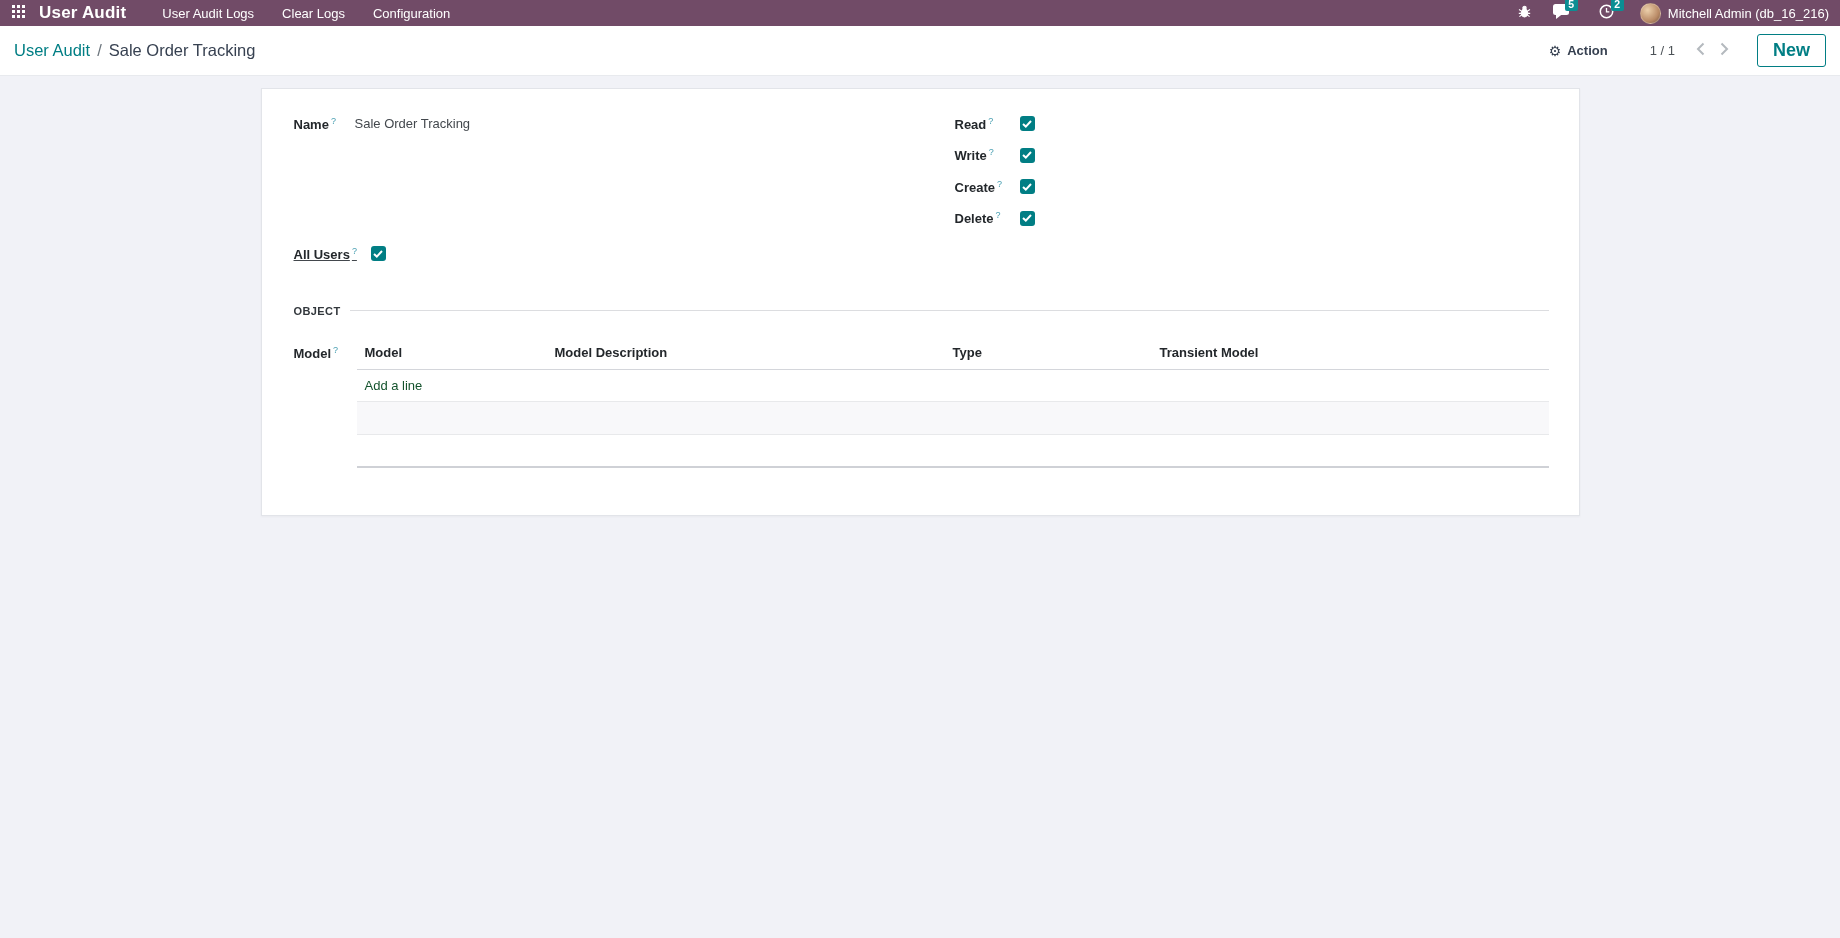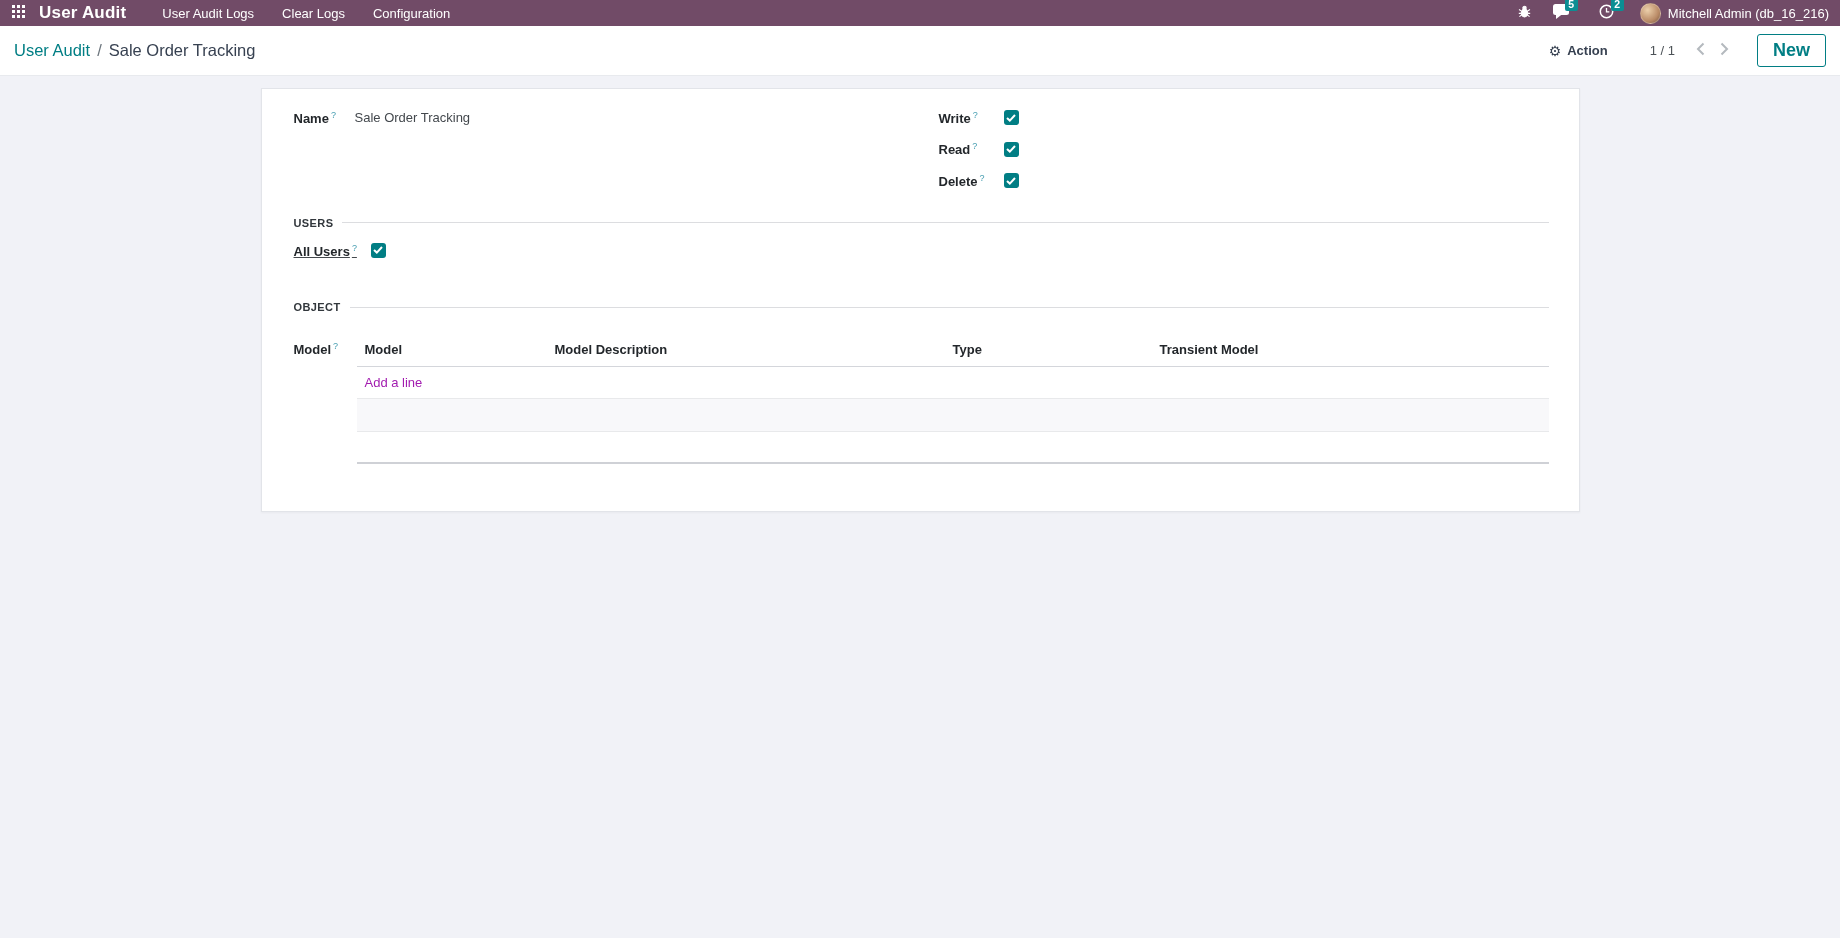--- a/index.html
+++ b/index.html
@@ -64,7 +64,7 @@
     border:1px solid #e2e4e9; box-shadow:0 1px 2px rgba(0,0,0,.04);
     padding:0 30px 0 32px;
   }
-  .top-block { display:flex; padding-top:13px; }
+  .top-block { display:flex; padding-top:19px;gap:16px; }
   .top-left { flex:0 0 645px; }
   .field-row { display:flex; align-items:center; height:31.5px; }
   .o-label { font-weight:bold; color:#23272b; white-space:nowrap; }

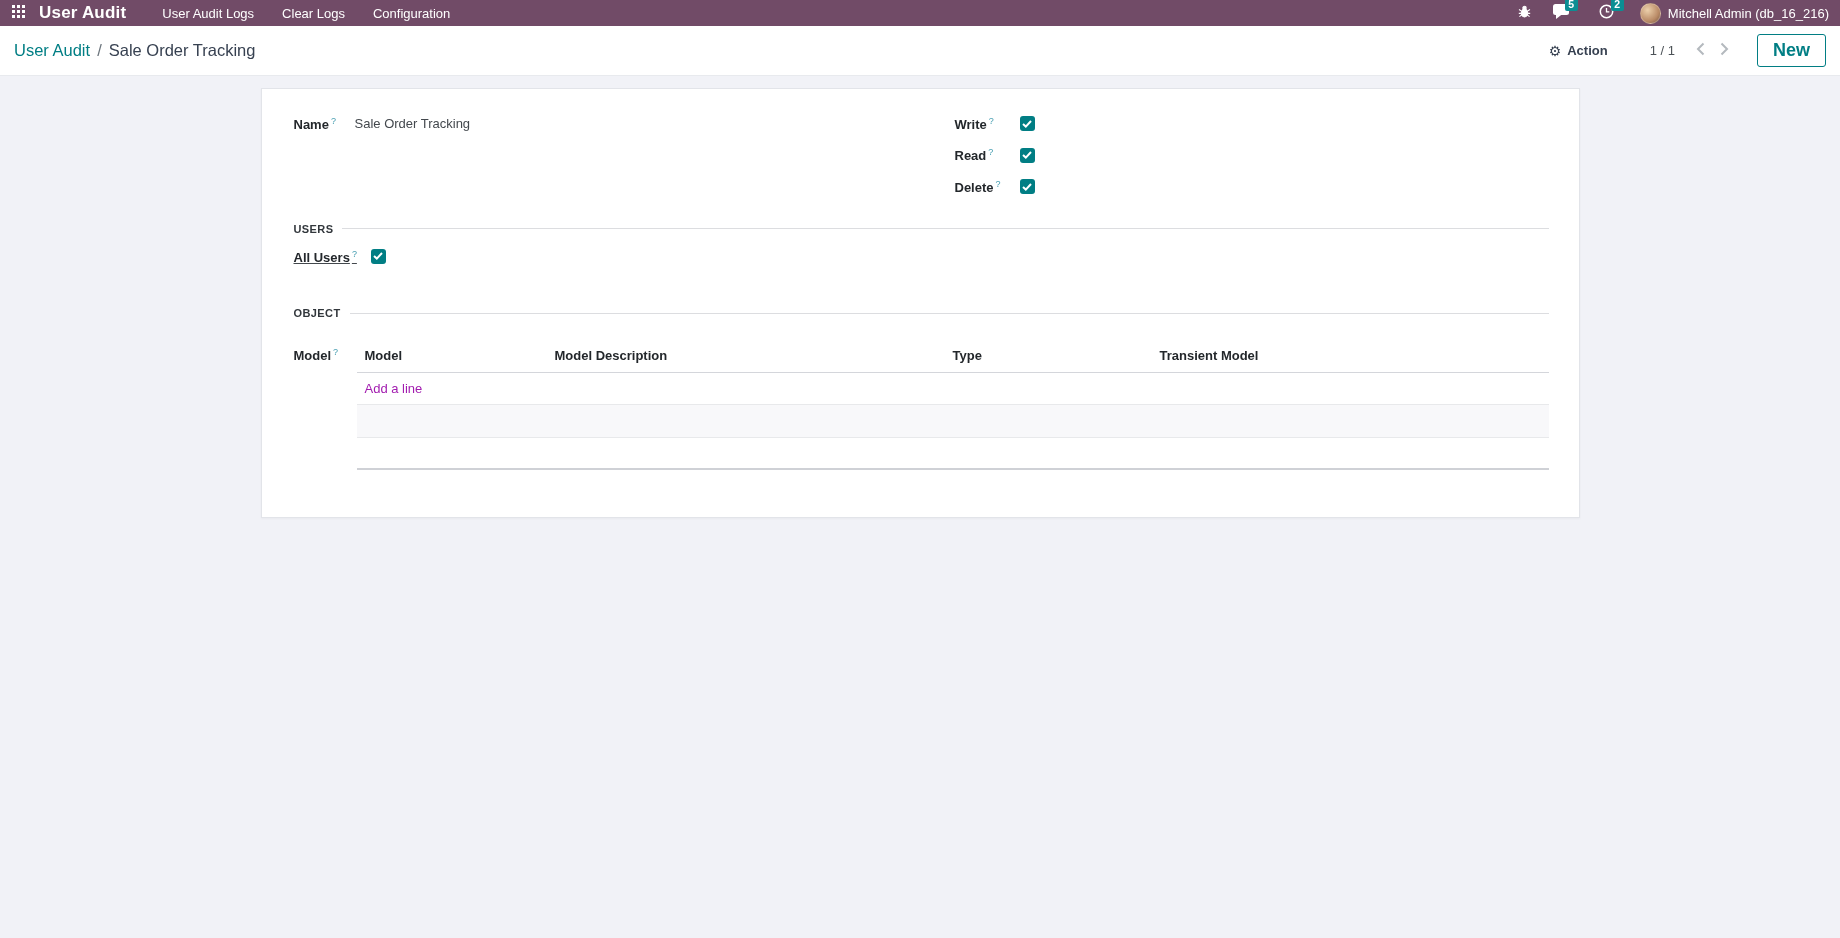--- a/index.html
+++ b/index.html
@@ -213,7 +213,7 @@
       <div class="top-right">
         <div class="field-row">
           <span class="o-label perm-label-cell">
-            <span>Write</span><span class="help-sup">?</span>
+            <span>Read</span><span class="help-sup">?</span>
           </span>
           <span class="cb">
             <svg width="10" height="8" viewBox="0 0 10 8" fill="none" stroke="#ffffff" stroke-width="2">
@@ -223,7 +223,7 @@
         </div>
         <div class="field-row">
           <span class="o-label perm-label-cell">
-            <span>Read</span><span class="help-sup">?</span>
+            <span>Write</span><span class="help-sup">?</span>
           </span>
           <span class="cb">
             <svg width="10" height="8" viewBox="0 0 10 8" fill="none" stroke="#ffffff" stroke-width="2">

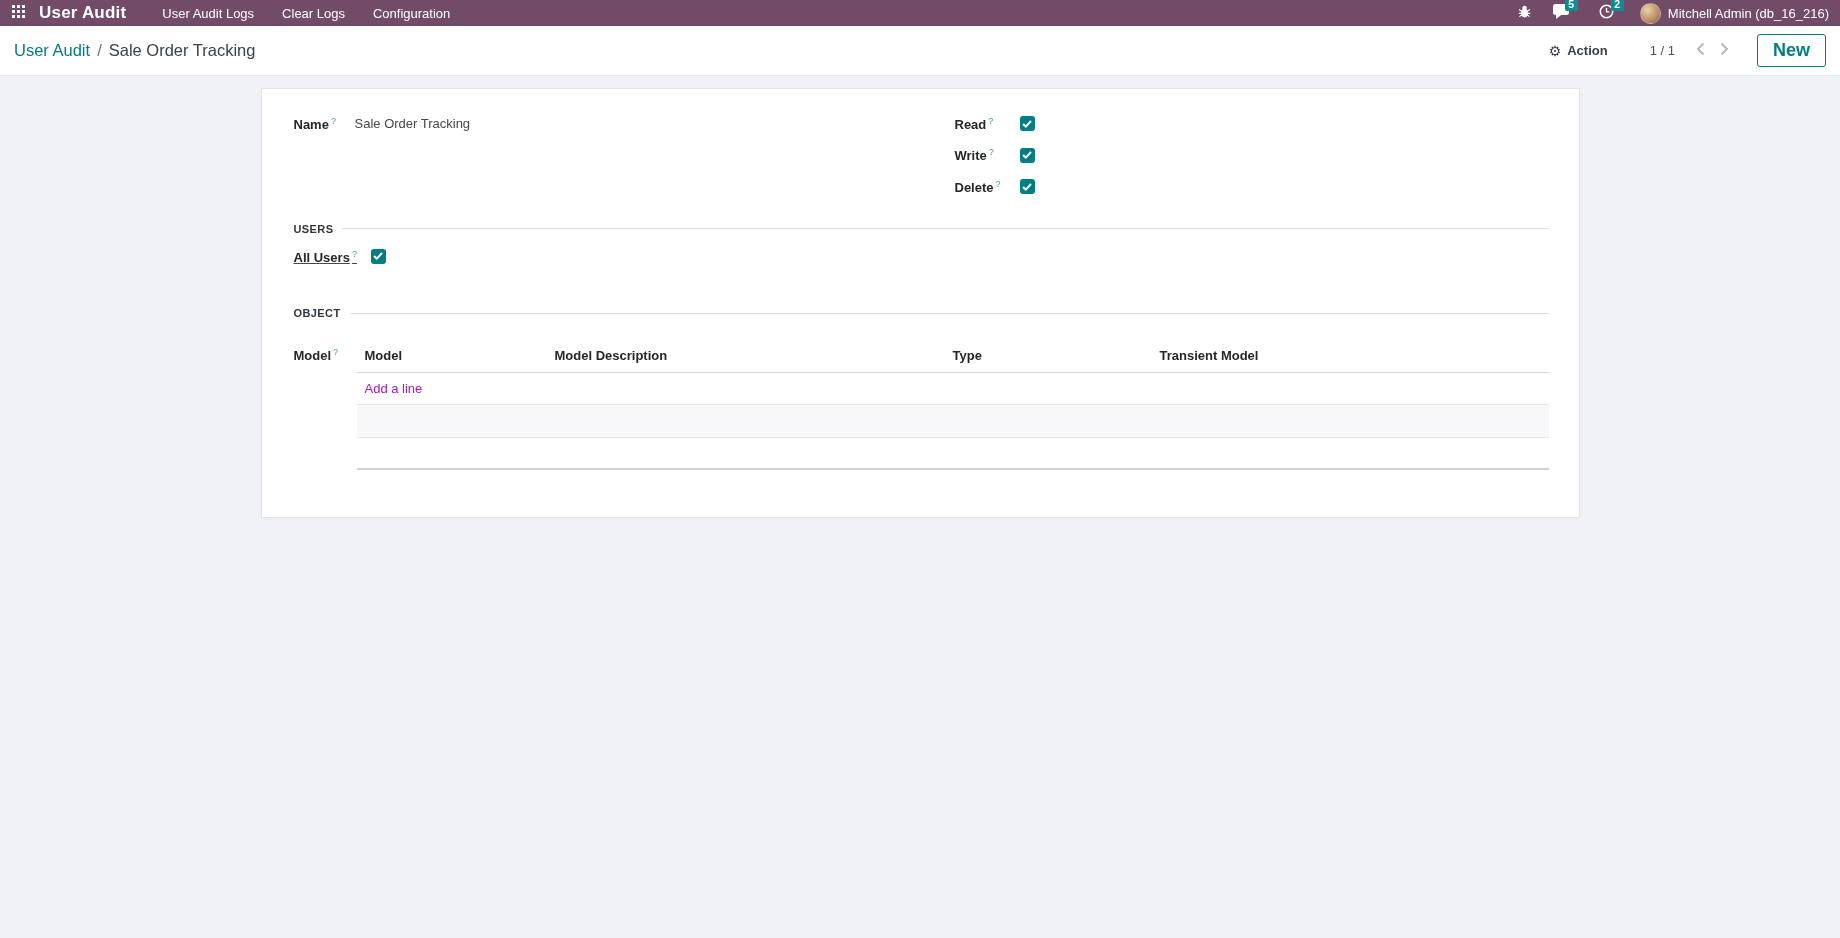--- a/index.html
+++ b/index.html
@@ -224,6 +224,16 @@
         <div class="field-row">
           <span class="o-label perm-label-cell">
             <span>Write</span><span class="help-sup">?</span>
+          </span>
+          <span class="cb">
+            <svg width="10" height="8" viewBox="0 0 10 8" fill="none" stroke="#ffffff" stroke-width="2">
+                <path d="M1 4 L3.8 6.6 L9 1"></path>
+              </svg>
+          </span>
+        </div>
+        <div class="field-row">
+          <span class="o-label perm-label-cell">
+            <span>Create</span><span class="help-sup">?</span>
           </span>
           <span class="cb">
             <svg width="10" height="8" viewBox="0 0 10 8" fill="none" stroke="#ffffff" stroke-width="2">

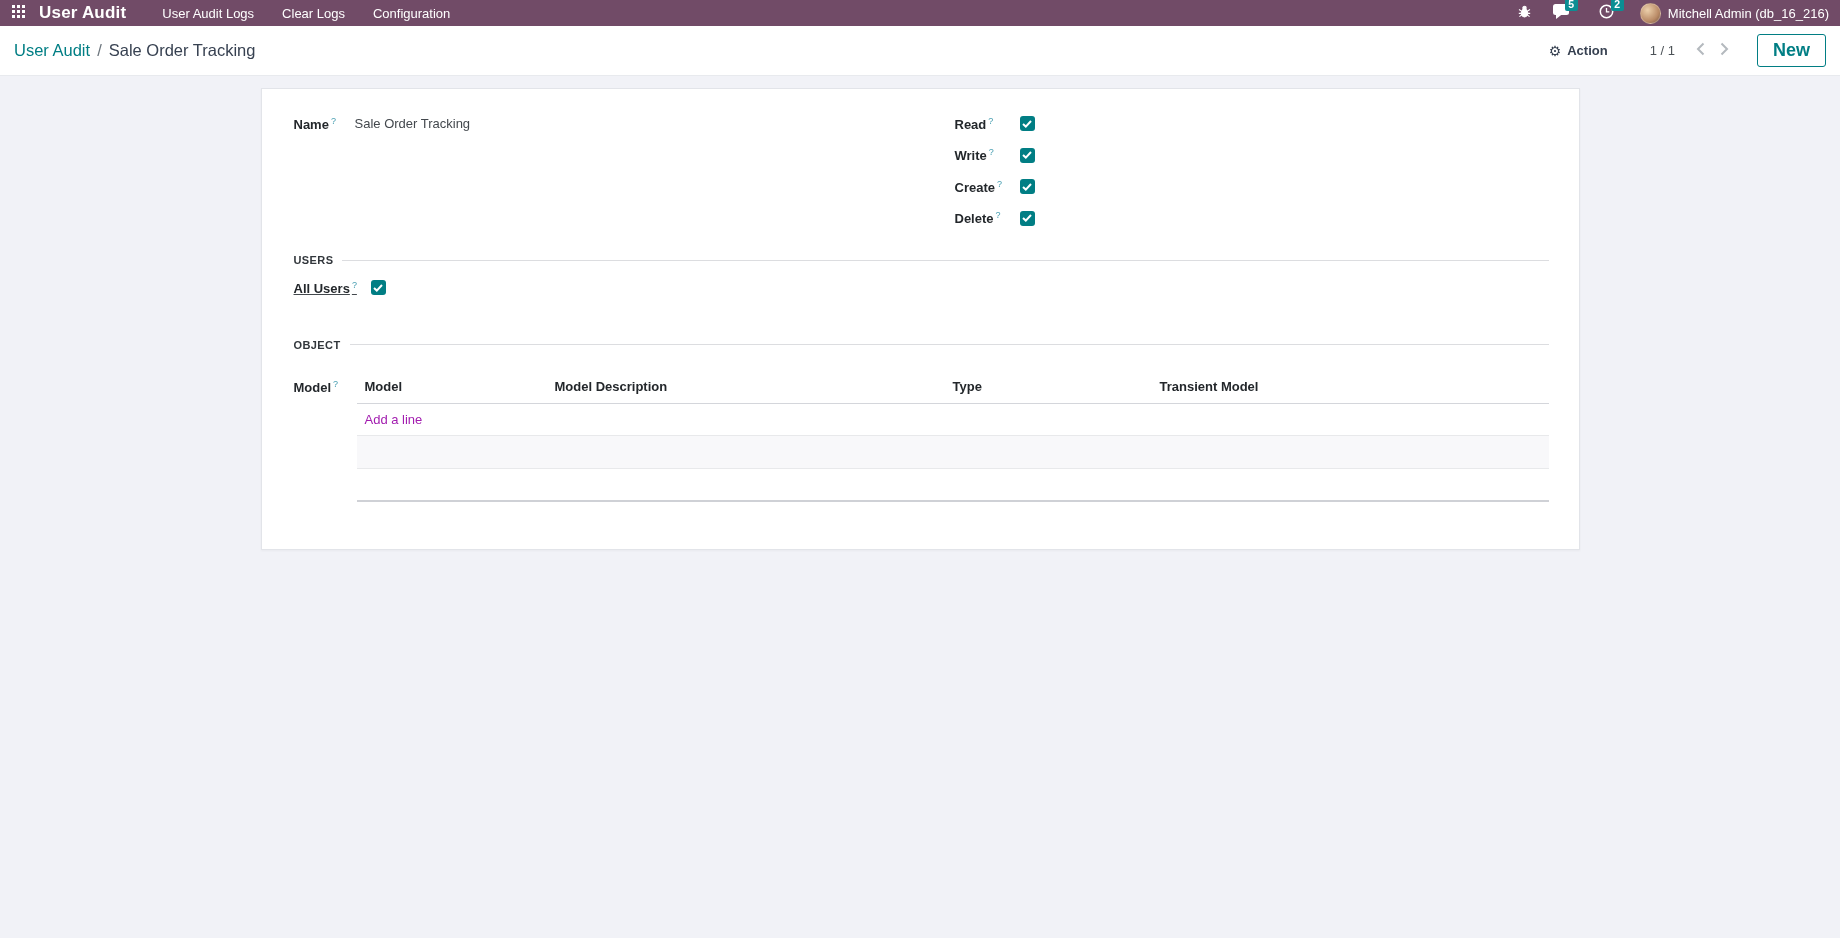--- a/index.html
+++ b/index.html
@@ -254,10 +254,6 @@
       </div>
     </div>
 
-    <div class="section-header">
-      <span class="section-title">USERS</span>
-      <span class="section-line"></span>
-    </div>
     <div class="allusers-row">
       <span class="o-label">
         <span>All Users</span><span class="help-sup">?</span>

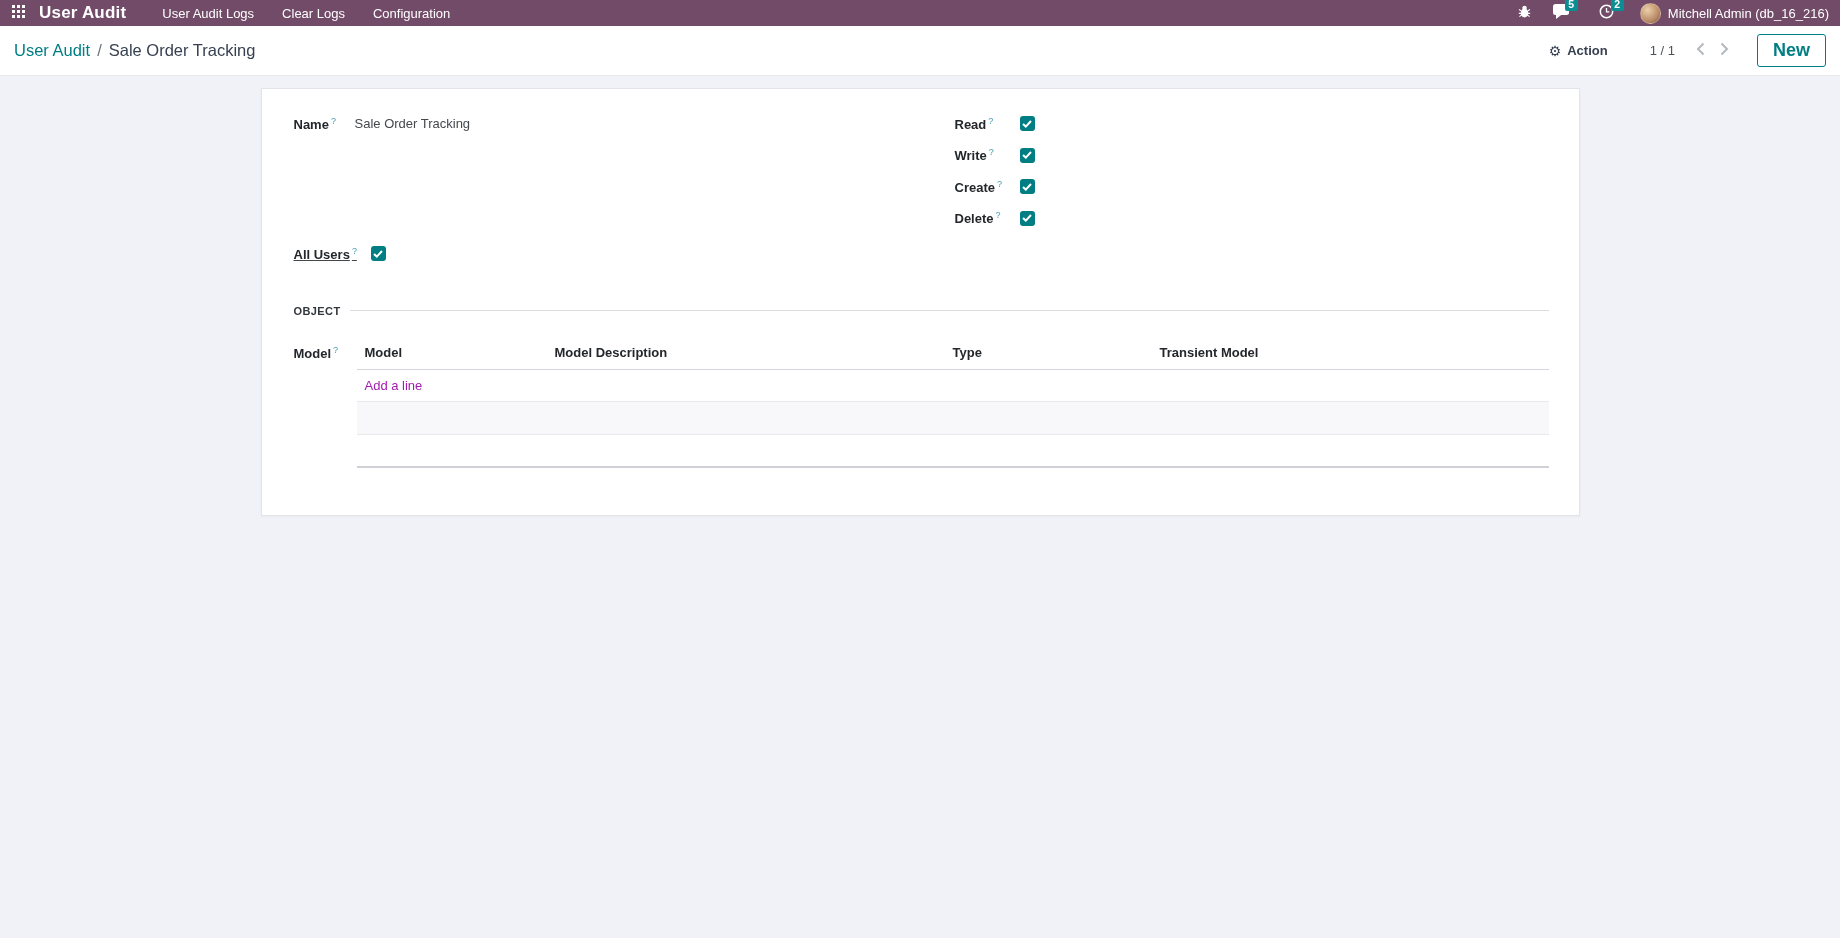--- a/index.html
+++ b/index.html
@@ -100,7 +100,7 @@
   .col-transient { width:auto; } .col-trash { width:30px; }
   tr.data-row { background:#f8f8fa; border-bottom:1px solid #e8e9eb; }
   tr.addline-row { background:#fff; border-bottom:1px solid #e8e9eb; }
-  .add-line-link { color:#a21caf; cursor:pointer; }
+  .add-line-link { color:#14532d; cursor:pointer; }
   tr.empty-stripe { background:#f8f8fa; border-bottom:1px solid #e8e9eb; height:33px; }
   tr.empty-white { height:31px; background:#fff; border-bottom:2px solid #cfd1d6; }
   .delete-x { font-family:"DejaVu Sans",sans-serif; font-weight:bold; color:#1f2327; font-size:13px; cursor:pointer; text-align:center; display:block; }

